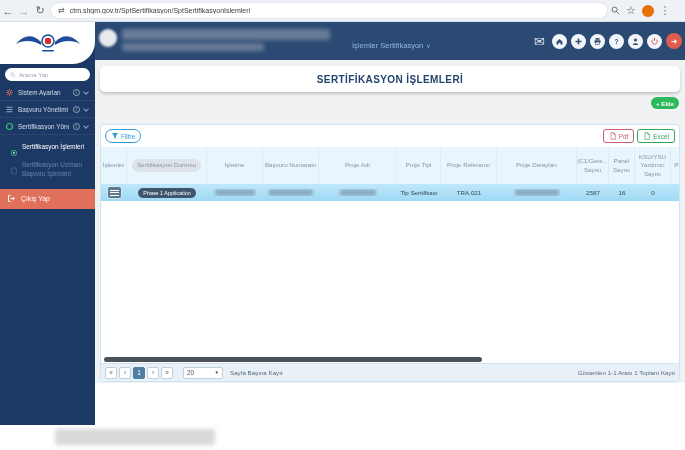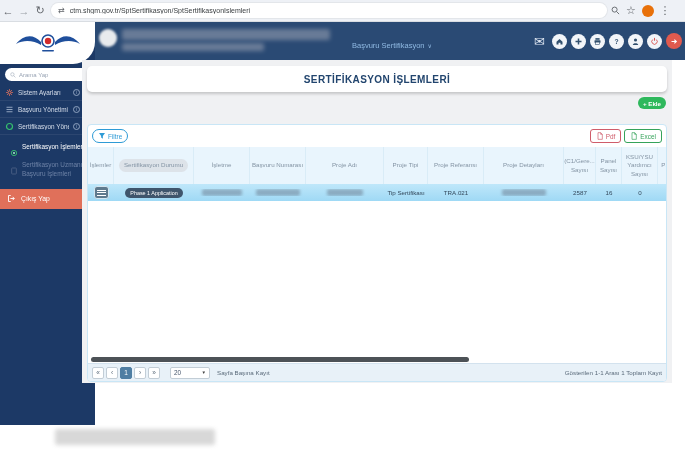--- a/index.html
+++ b/index.html
@@ -140,7 +140,7 @@
   <div class="blur b1"></div>
   <div class="blur b2"></div>
   <div class="hdr-dd">
-    <span>Başvuru Sertifikasyon</span>
+    <span>İşlemler Sertifikasyon</span>
     <span class="caret">∨</span>
   </div>
   <div class="hdr-icons">

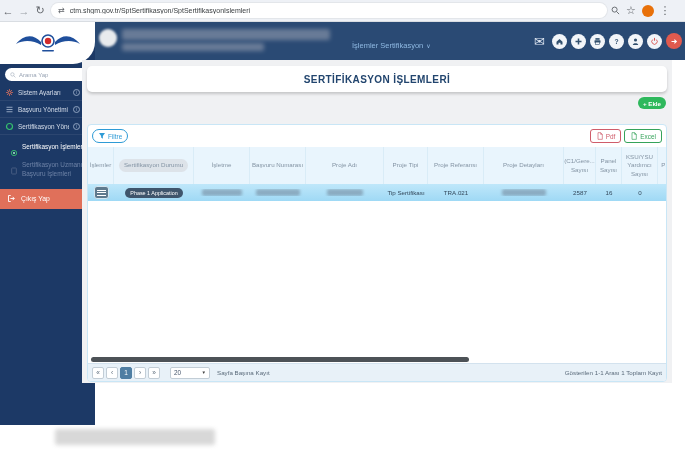--- a/index.html
+++ b/index.html
@@ -69,7 +69,7 @@
   .logout-label { font-size:6.8px; color:#fff; }
 
   
-  .content { position:absolute; left:82px; top:60px; width:590px; height:323px; background:#f0f1f3; }
+  .content { position:absolute; left:95px; top:60px; width:590px; height:323px; background:#f0f1f3; }
   .title-card { position:absolute; left:5px; top:6px; width:580px; height:26px; background:#fff;
     border-radius:5px; box-shadow:0 2px 3px rgba(0,0,0,.18); display:flex; align-items:center; justify-content:center; }
   .page-title { font-size:10px; font-weight:bold; color:#22456e; letter-spacing:.4px; }

